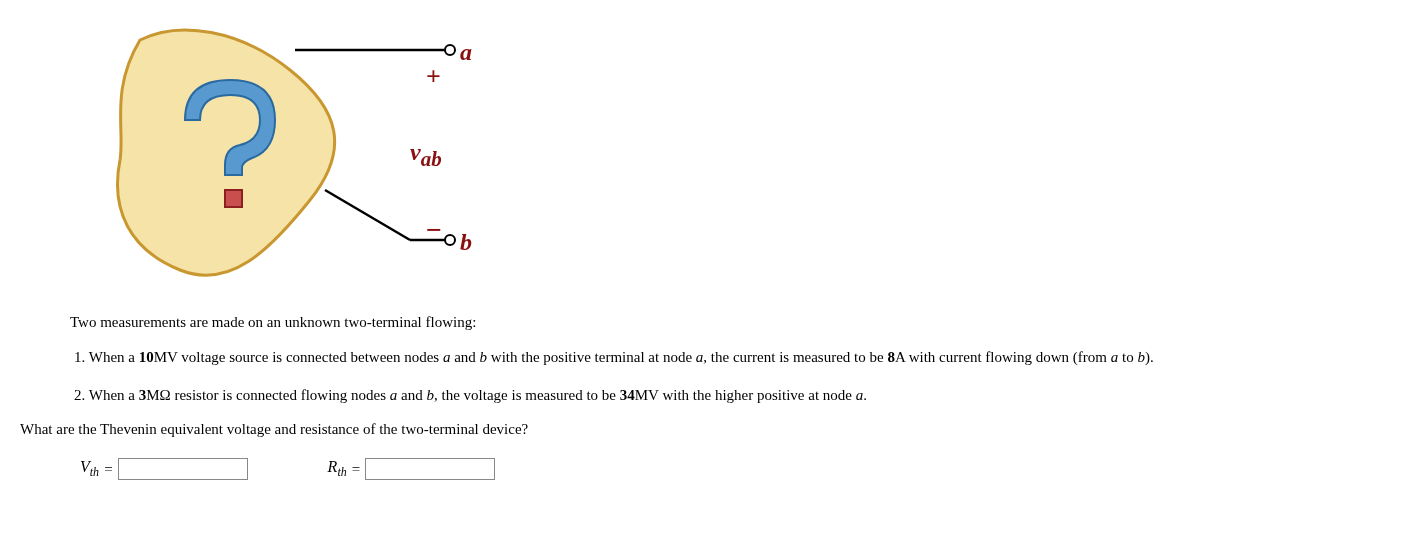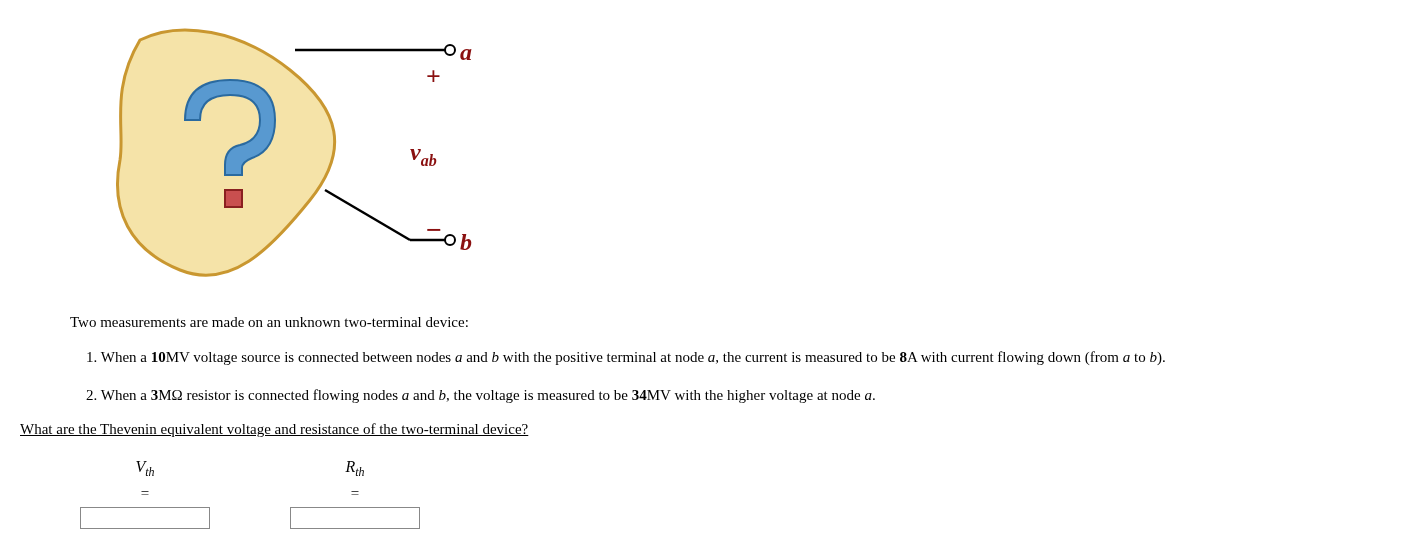--- a/index.html
+++ b/index.html
@@ -106,7 +106,7 @@
     <div style="position:relative; top:-280px; height:0;">
       <div style="position:absolute; left:380px; top:25px; font-family:Georgia; font-style:italic; font-weight:bold; font-size:24px; color:#8a1010;">a</div>
       <div style="position:absolute; left:346px; top:48px; font-family:Georgia; font-weight:bold; font-size:26px; color:#8a1010;">+</div>
-      <div style="position:absolute; left:330px; top:125px; font-family:Georgia; font-style:italic; font-weight:bold; font-size:24px; color:#8a1010;"><span>v</span><sub style="font-size:16px;text-align:center;">ab</sub></div>
+      <div style="position:absolute; left:330px; top:125px; font-family:Georgia; font-style:italic; font-weight:bold; font-size:24px; color:#8a1010;"><span>v</span><sub style="font-size:21px;text-align:center;">ab</sub></div>
       <div style="position:absolute; left:346px; top:200px; font-family:Georgia; font-weight:bold; font-size:28px; color:#8a1010;">−</div>
       <div style="position:absolute; left:380px; top:215px; font-family:Georgia; font-style:italic; font-weight:bold; font-size:24px; color:#8a1010;">b</div>
     </div>

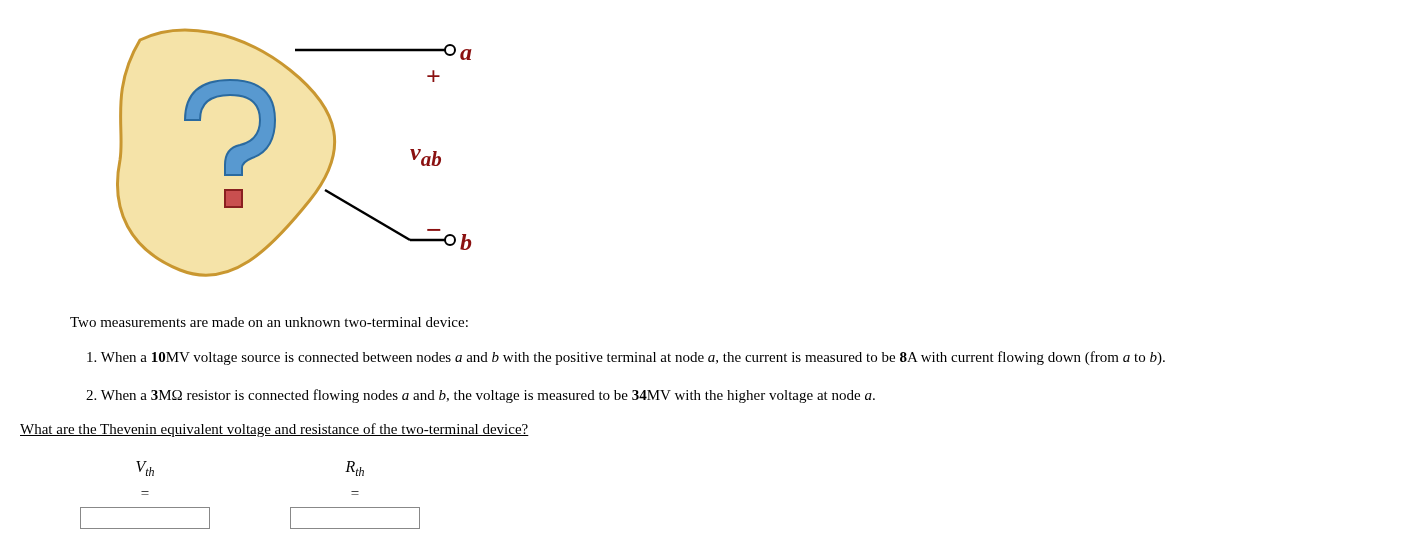--- a/index.html
+++ b/index.html
@@ -112,7 +112,7 @@
     </div>
   </div>
 
-  <div class="intro">Two measurements are made on an unknown two-terminal device:</div>
+  <div class="intro">Two measurements are made on an unknown two-terminal flowing:</div>
 
   <div class="measurements">
     <div class="measurement">

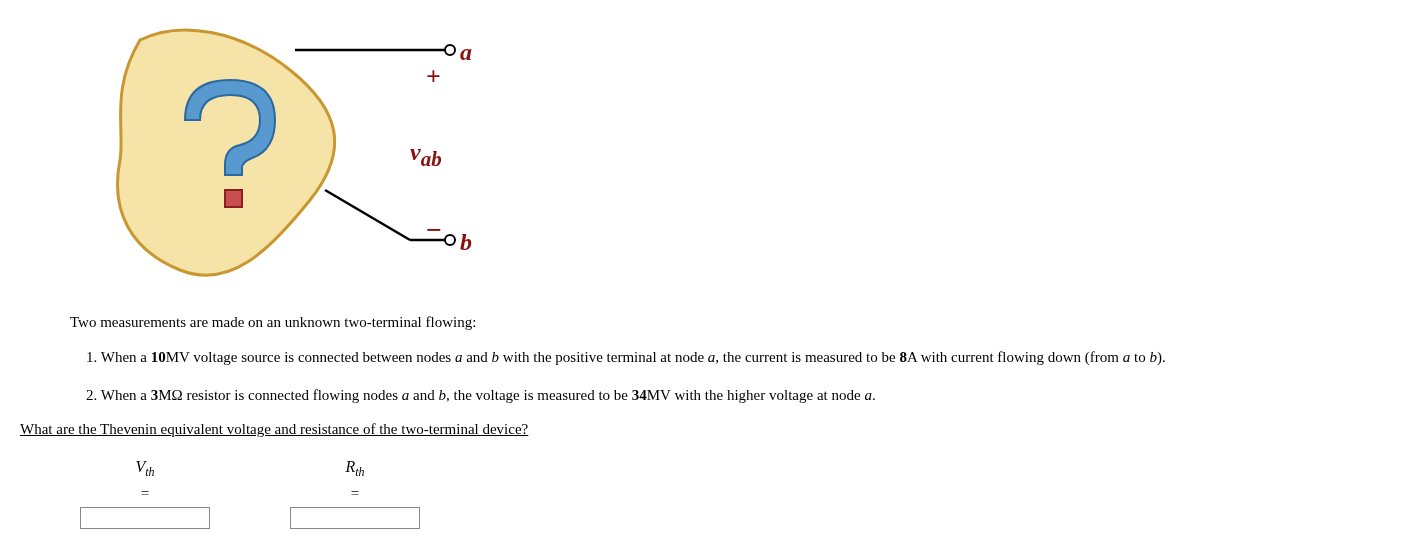--- a/index.html
+++ b/index.html
@@ -26,7 +26,7 @@
       margin-left: 50px;
     }
     .measurement {
-      margin: 15px 16px;
+      margin: 15px 4px;
       line-height: 1.5;
     }
     .question {

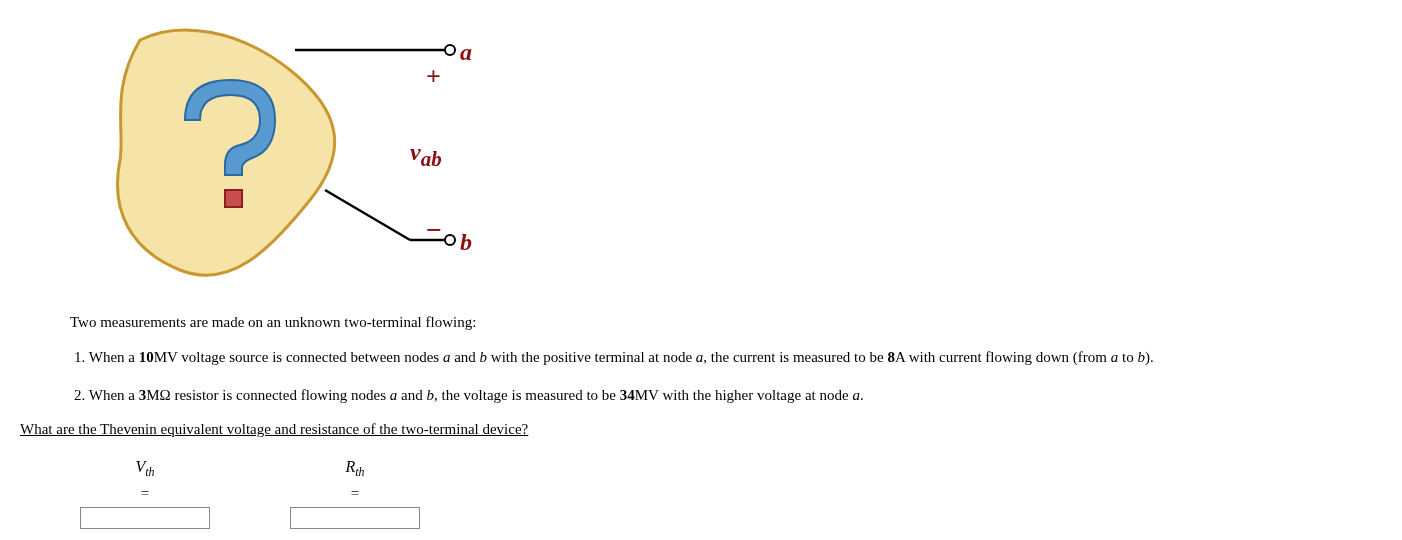--- a/index.html
+++ b/index.html
@@ -119,7 +119,7 @@
       <span>1. </span><span>When a </span><span class="bold">10</span><span>MV voltage source is connected between nodes </span><span class="ital">a</span><span> and </span><span class="ital">b</span><span> with the positive terminal at node </span><span class="ital">a</span><span>, the current is measured to be </span><span class="bold">8</span><span>A with current flowing down (from </span><span class="ital">a</span><span> to </span><span class="ital">b</span><span>).</span>
     </div>
     <div class="measurement">
-      <span>2. </span><span>When a </span><span class="bold">3</span><span>MΩ resistor is connected flowing nodes </span><span class="ital">a</span><span> and </span><span class="ital">b</span><span>, the voltage is measured to be </span><span class="bold">34</span><span>MV with the higher voltage at node </span><span class="ital">a</span><span>.</span>
+      <span>2. </span><span>When a </span><span class="bold">3</span><span>MΩ resistor is connected flowing nodes </span><span class="ital">a</span><span> and </span><span class="ital">b</span><span>, the voltage is measured to be </span><span class="bold">34</span><span>MV with the higher positive at node </span><span class="ital">a</span><span>.</span>
     </div>
   </div>
 

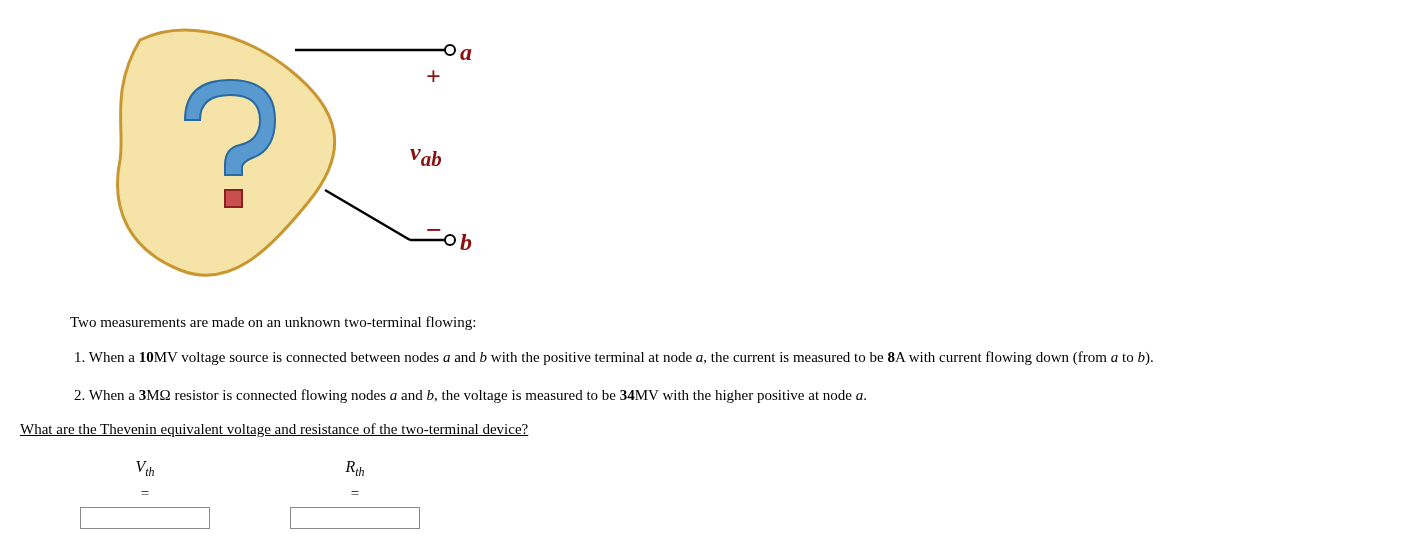--- a/index.html
+++ b/index.html
@@ -31,7 +31,6 @@
     }
     .question {
       margin: 15px 0 20px 0;
-      text-decoration: underline;
     }
     .answers {
       margin-left: 60px;

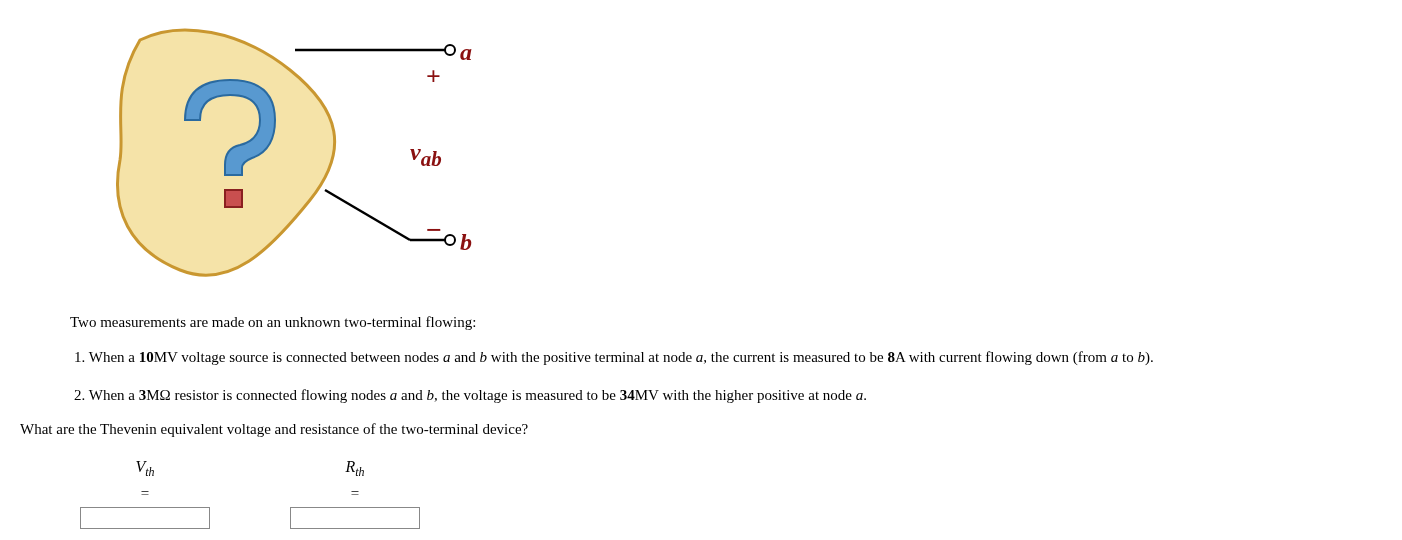--- a/index.html
+++ b/index.html
@@ -42,7 +42,6 @@
       display: flex;
       align-items: center;
       gap: 5px;
-      flex-direction: column;
     }
     .label {
       font-style: italic;

